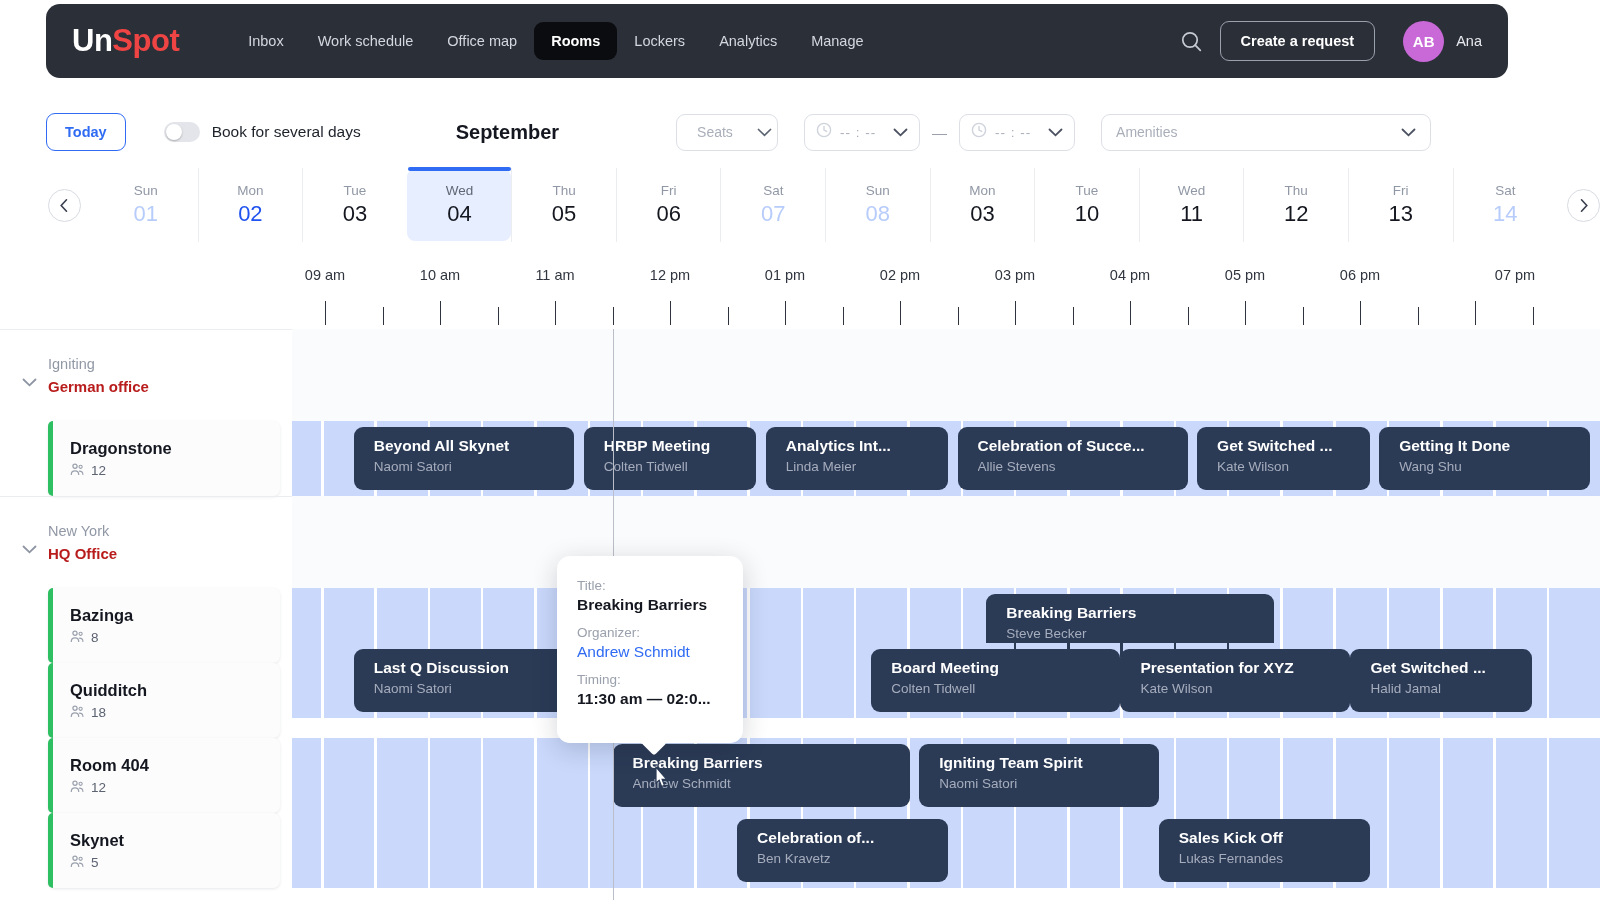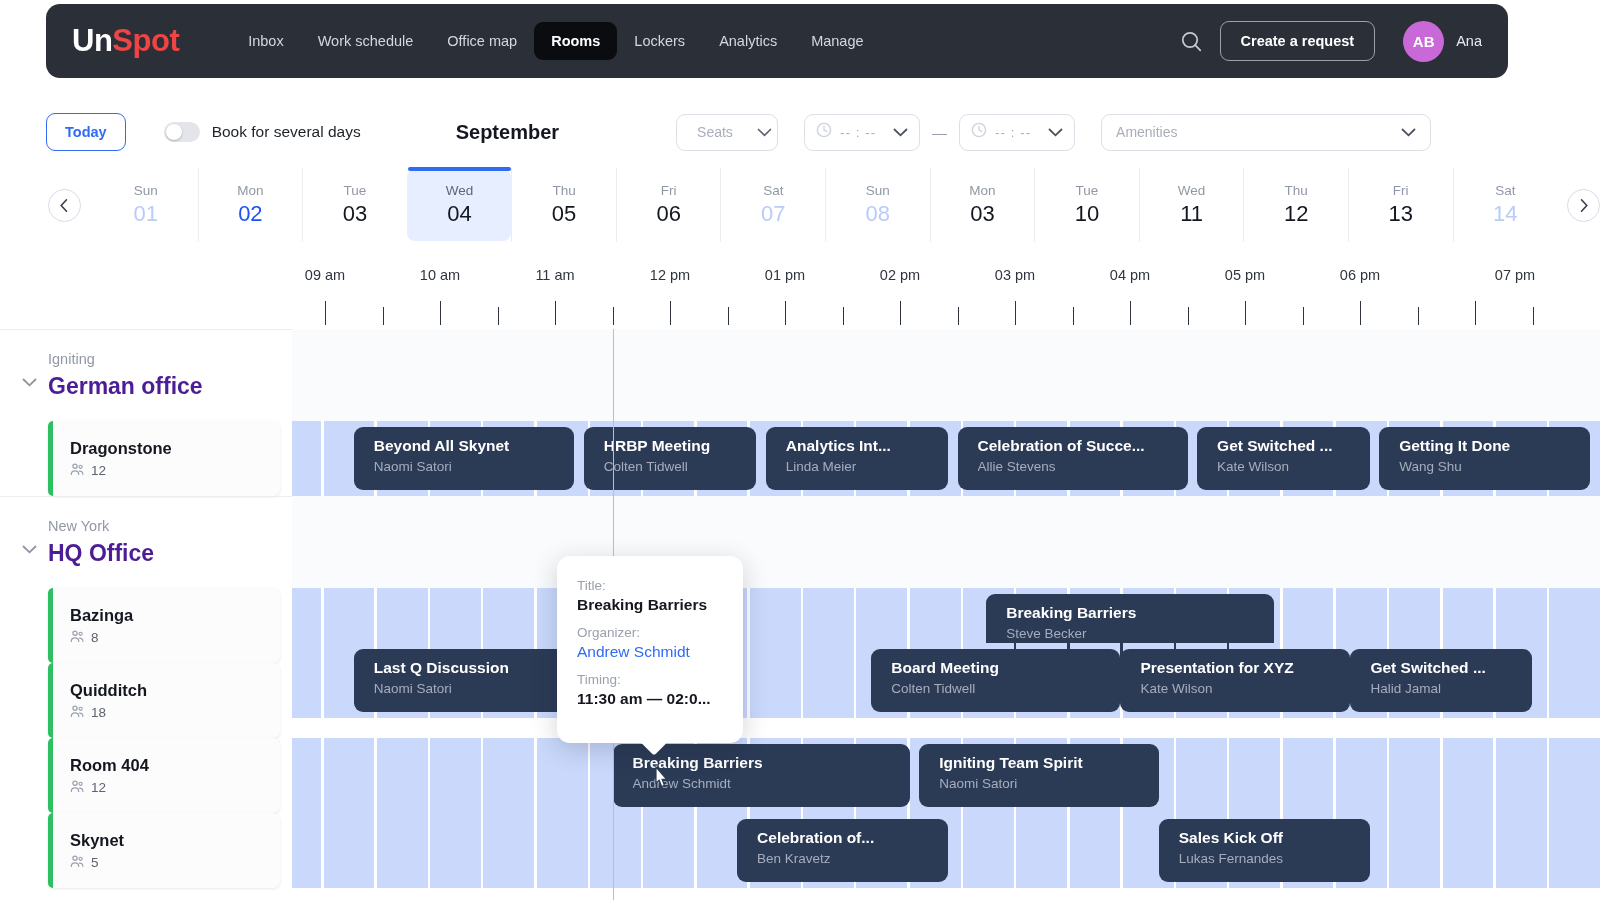--- a/index.html
+++ b/index.html
@@ -126,7 +126,7 @@
 
   .office-head { padding-left: 48px; display: flex; flex-direction: column; justify-content: center; position: relative; border-top: 1px solid #ebedf1; }
   .office-city { font-size: 14.5px; color: #9198a5; }
-  .office-name { font-size: 23px; font-weight: bold; color: #4c1d95; margin-top: 6px; }
+  .office-name { font-size: 15px; font-weight: bold; color: #b91c1c; margin-top: 6px; }
   .office-caret { position: absolute; left: 22px; top: 50%; margin-top: -3px; }
 
   .room-row-label { display: flex; align-items: center; }

